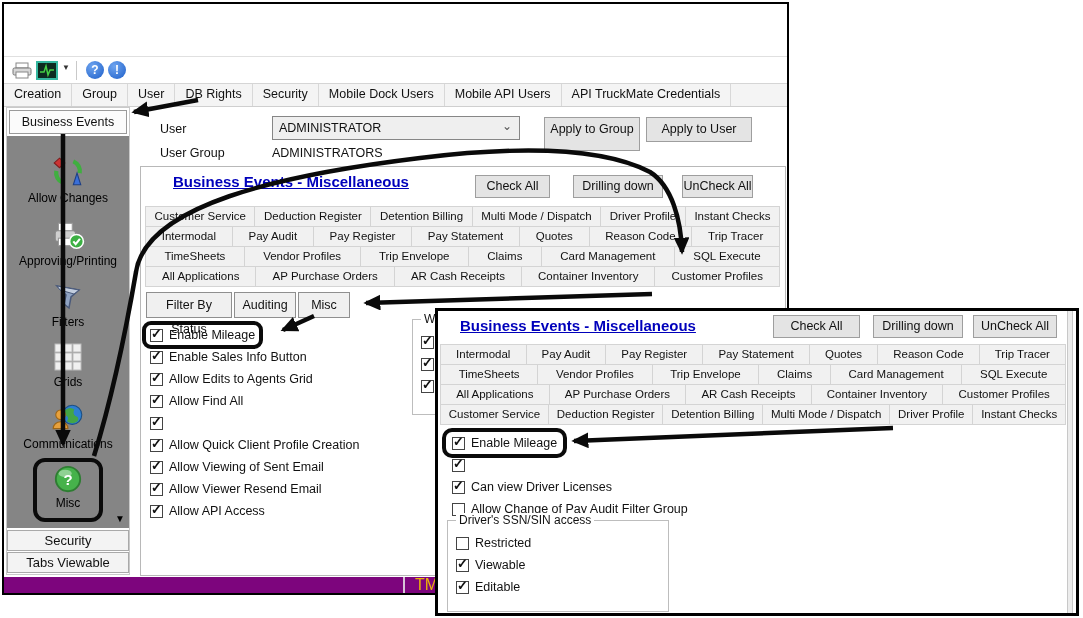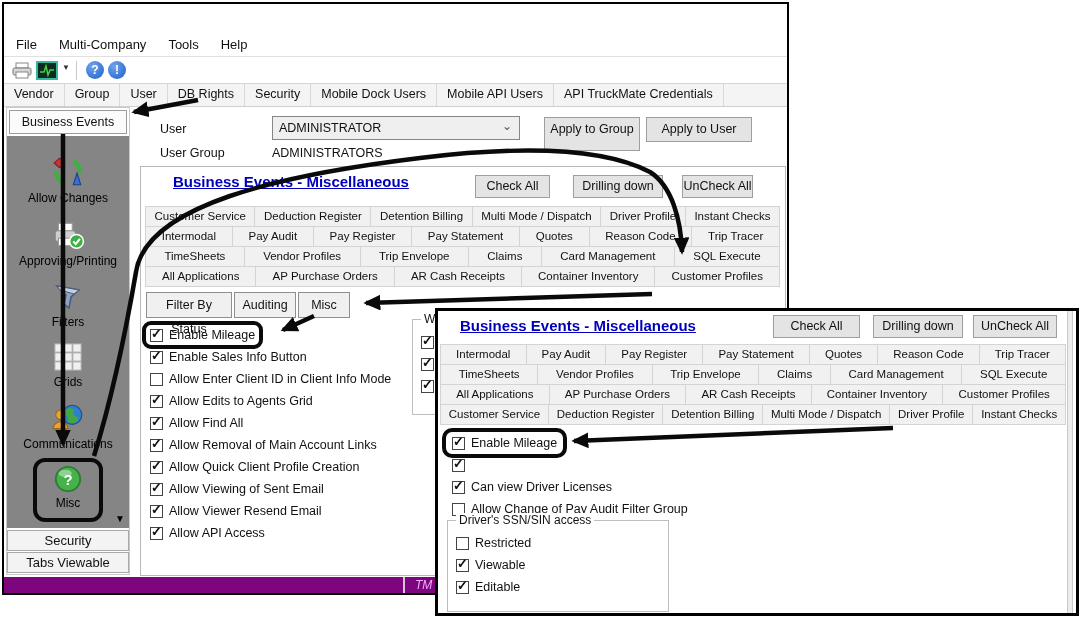--- a/index.html
+++ b/index.html
@@ -85,12 +85,6 @@
   <div id="mainwin">
 
 
-    <div id="menubar">
-      <span>File</span>
-      <span>Multi-Company</span>
-      <span>Tools</span>
-      <span>Help</span>
-    </div>
 
     <div id="toolbar">
       <svg class="abs" style="left:8px;top:5px" width="20" height="17" viewBox="0 0 20 17">

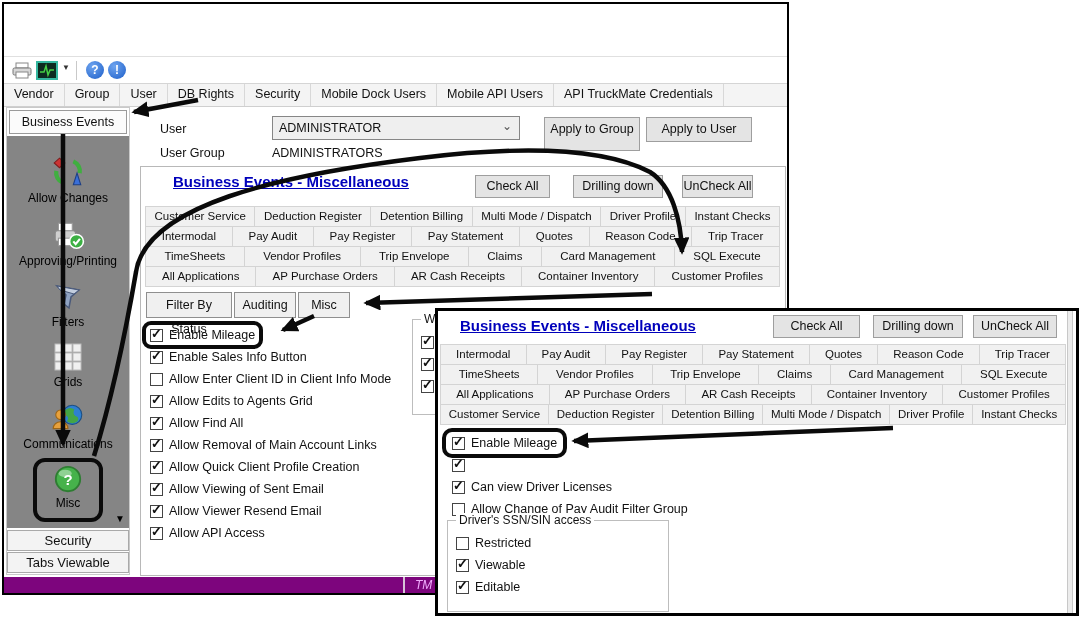--- a/index.html
+++ b/index.html
@@ -103,7 +103,7 @@
     </div>
 
     <div id="main-tabs">
-        <div class="tab">Vendor</div>
+        <div class="tab">Creation</div>
         <div class="tab">Group</div>
         <div class="tab">User</div>
         <div class="tab">DB Rights</div>

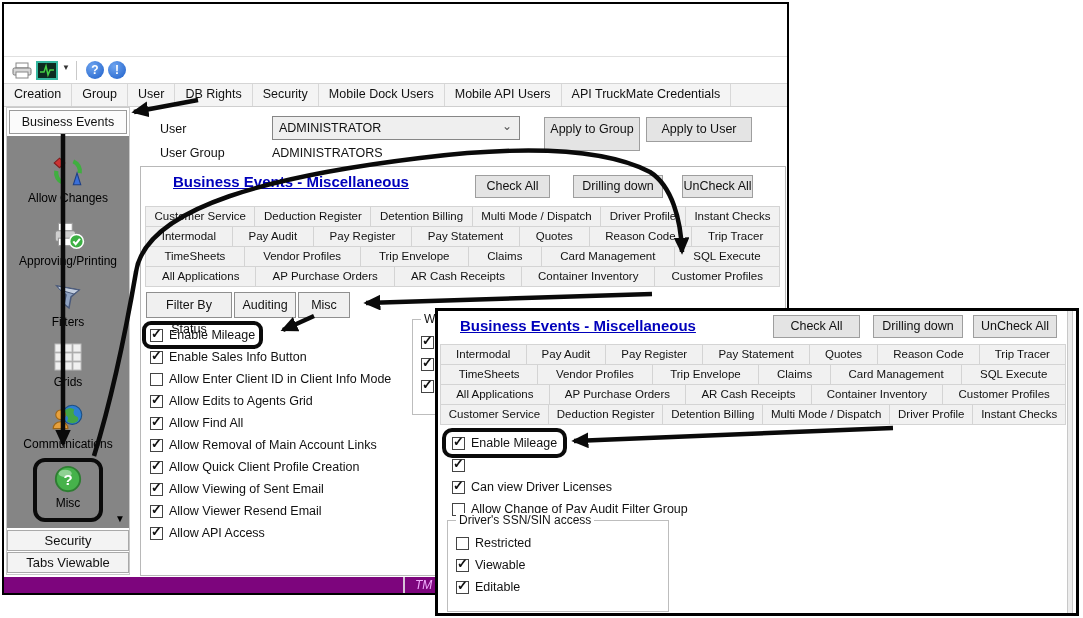--- a/index.html
+++ b/index.html
@@ -256,10 +256,6 @@
               <span class="tk">✓</span>
             </span>
             <span class="cbl">Enable Sales Info Button</span>
-          </div>
-          <div class="cbrow">
-            <span class="cb"></span>
-            <span class="cbl">Allow Enter Client ID in Client Info Mode</span>
           </div>
           <div class="cbrow">
             <span class="cb">

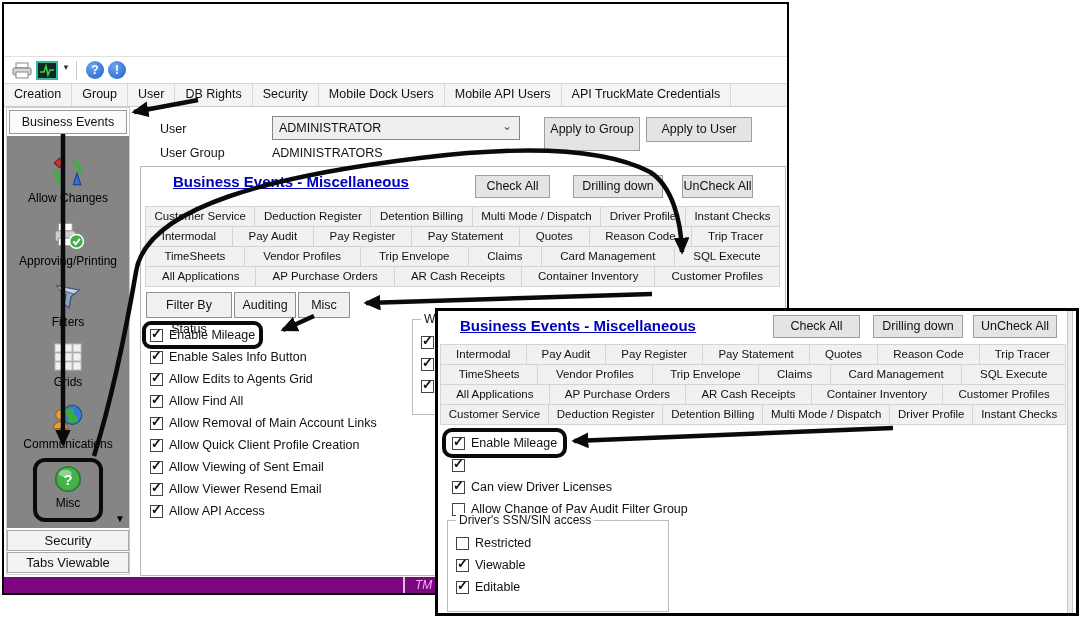--- a/index.html
+++ b/index.html
@@ -273,7 +273,6 @@
             <span class="cb">
               <span class="tk">✓</span>
             </span>
-            <span class="cbl">Allow Removal of Main Account Links</span>
           </div>
           <div class="cbrow">
             <span class="cb">

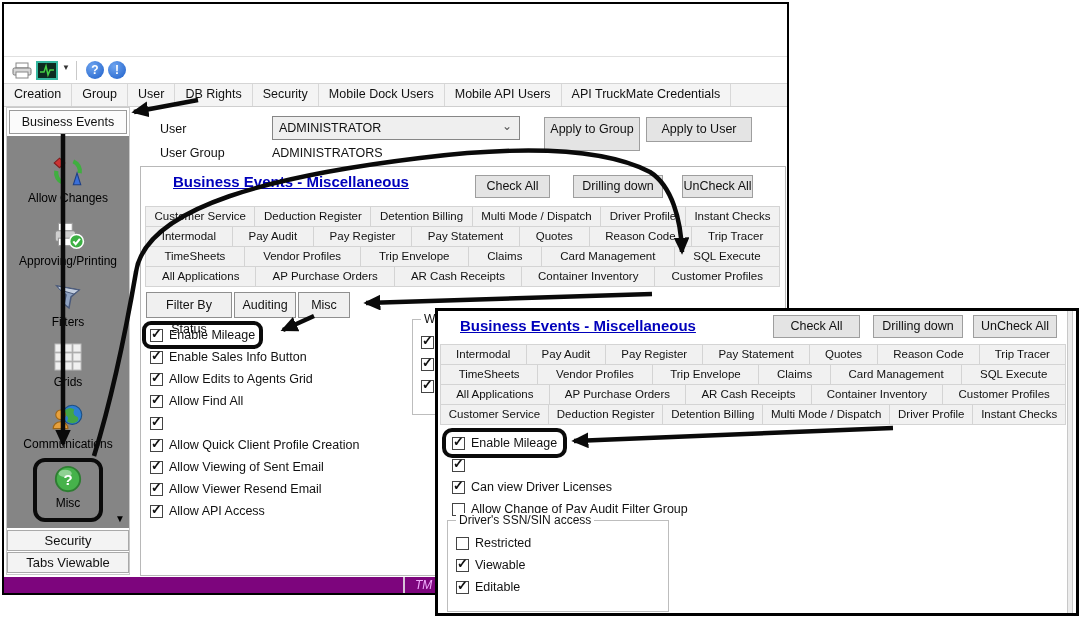--- a/index.html
+++ b/index.html
@@ -64,7 +64,7 @@
   
   #statusbar{position:absolute;left:0;top:573px;width:783px;height:16px;background:#7d057d;}
   #status-div{position:absolute;left:399px;top:0;width:2px;height:16px;background:#d8c2d8;}
-  #status-tm{position:absolute;left:411px;top:0;color:#f0abfc;font-size:12px;line-height:16px;font-style:italic;}
+  #status-tm{position:absolute;left:411px;top:0;color:#eab308;font-size:16px;line-height:16px;}
   
   #ovwin{position:absolute;left:435px;top:308px;width:644px;height:308px;border:3px solid #000;
          background:#fff;box-sizing:border-box;z-index:10;}

